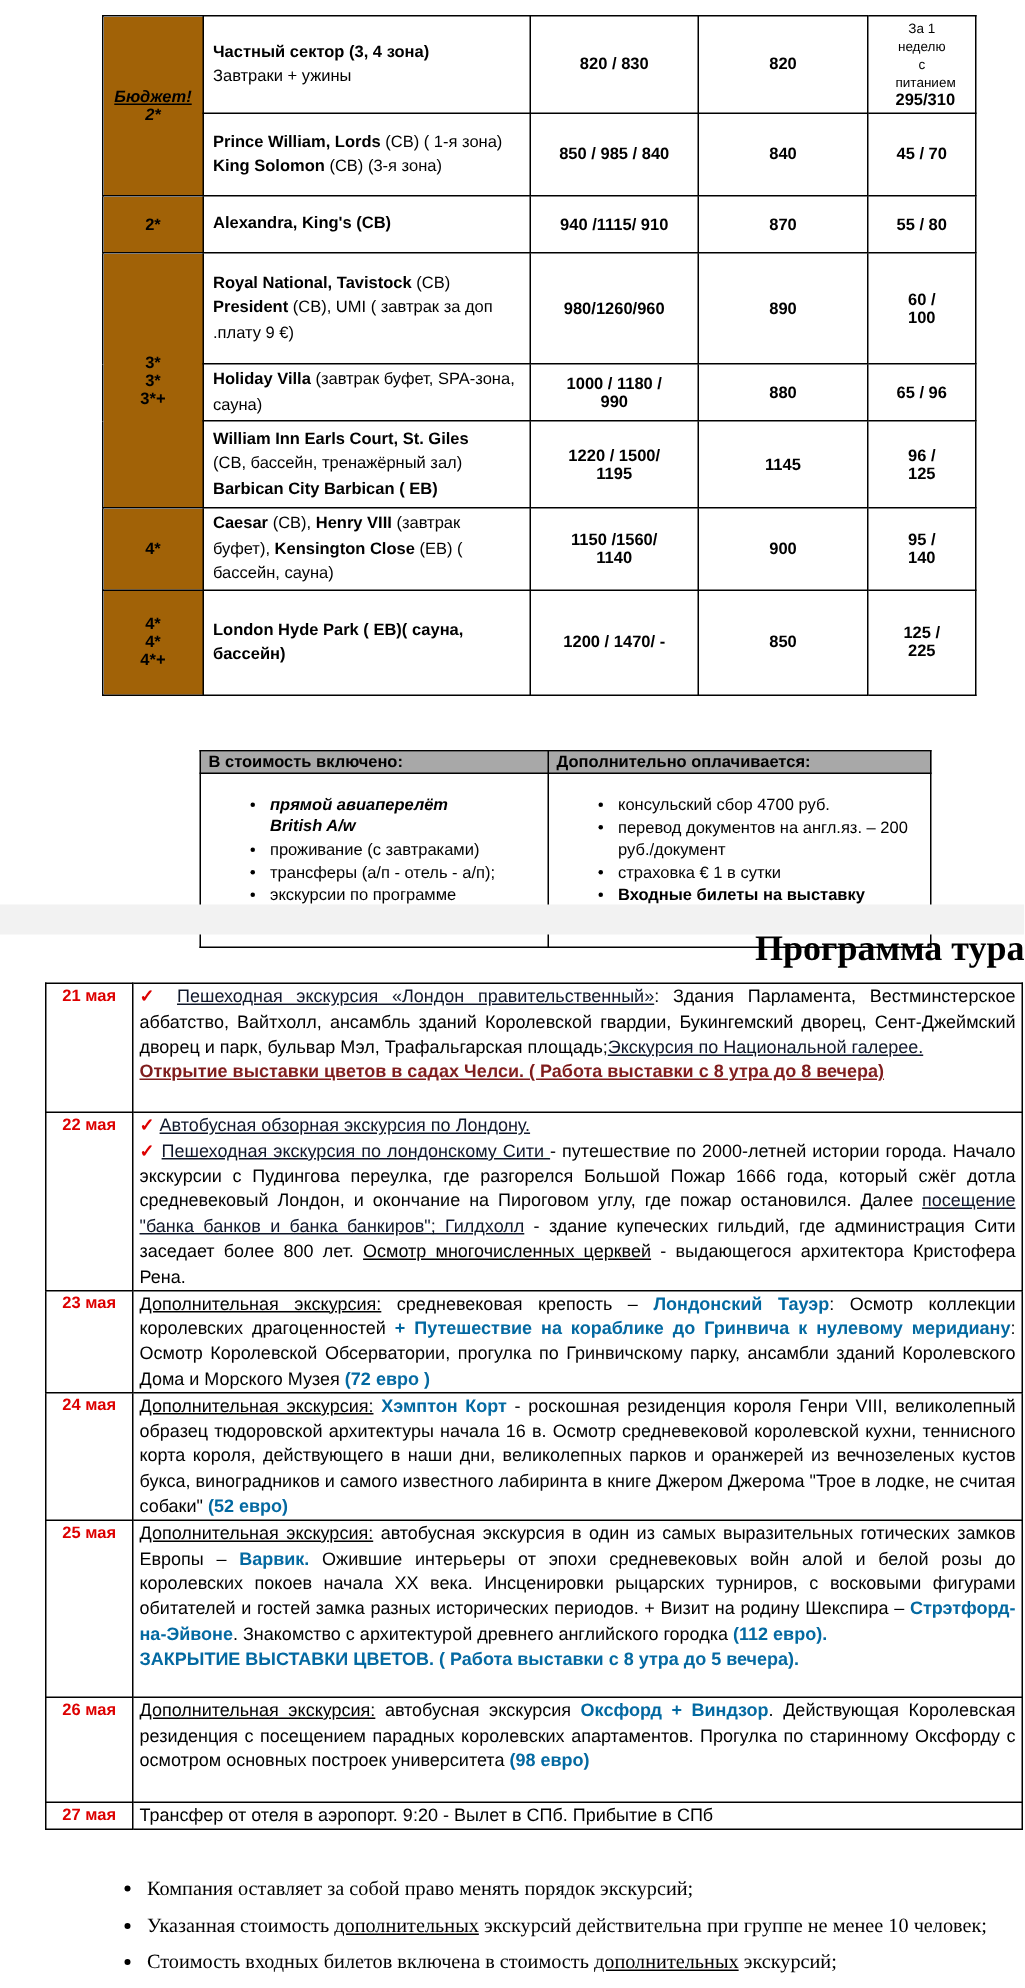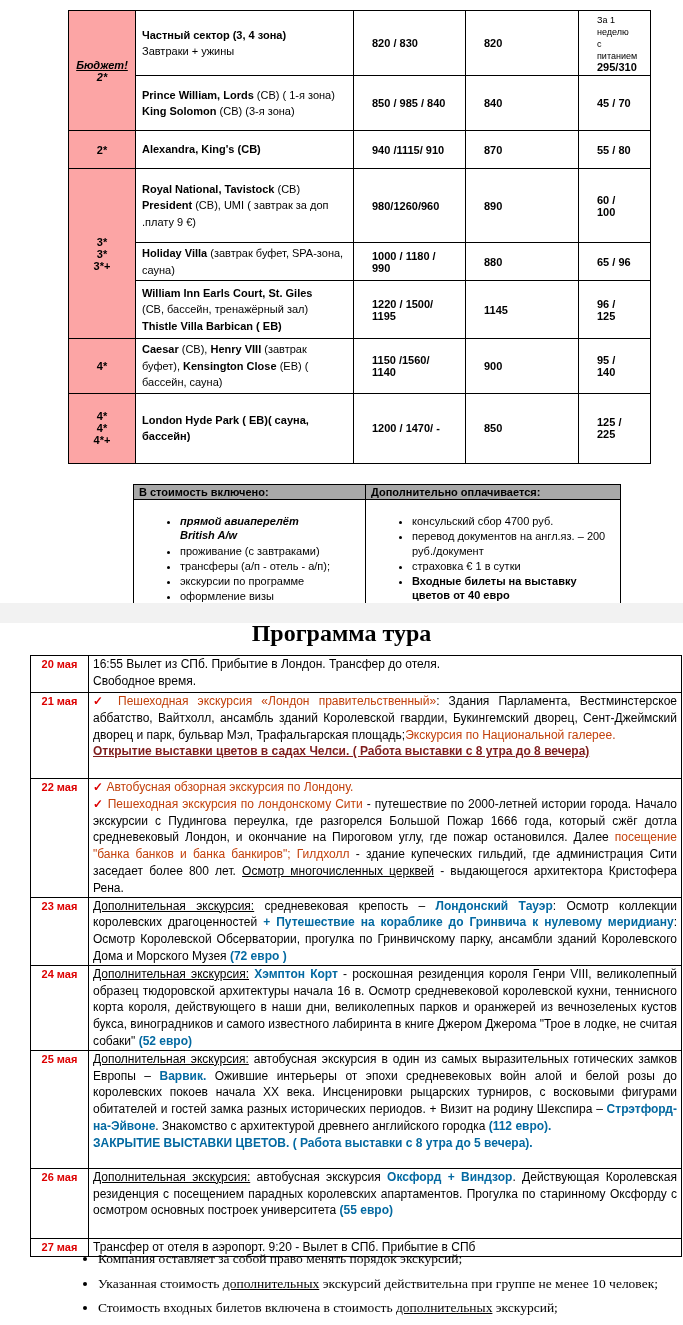--- a/index.html
+++ b/index.html
@@ -13,7 +13,7 @@
   .price-table td{border:1.6px solid #000;padding:2px 6px;overflow:hidden}
   .price-table td.cat{background:#fca5a5;text-align:center;font-size:11px;vertical-align:middle}
   .price-table td.hotel{font-size:11px;line-height:1.5;vertical-align:middle}
-  .price-table td.pc{font-size:11px;font-weight:bold;text-align:left;vertical-align:middle;padding:2px 18px}
+  .price-table td.pc{font-size:11px;font-weight:bold;text-align:center;vertical-align:middle;padding:2px 18px}
 
   
   .incl-table{position:absolute;left:133px;top:484px;table-layout:fixed;width:487px}

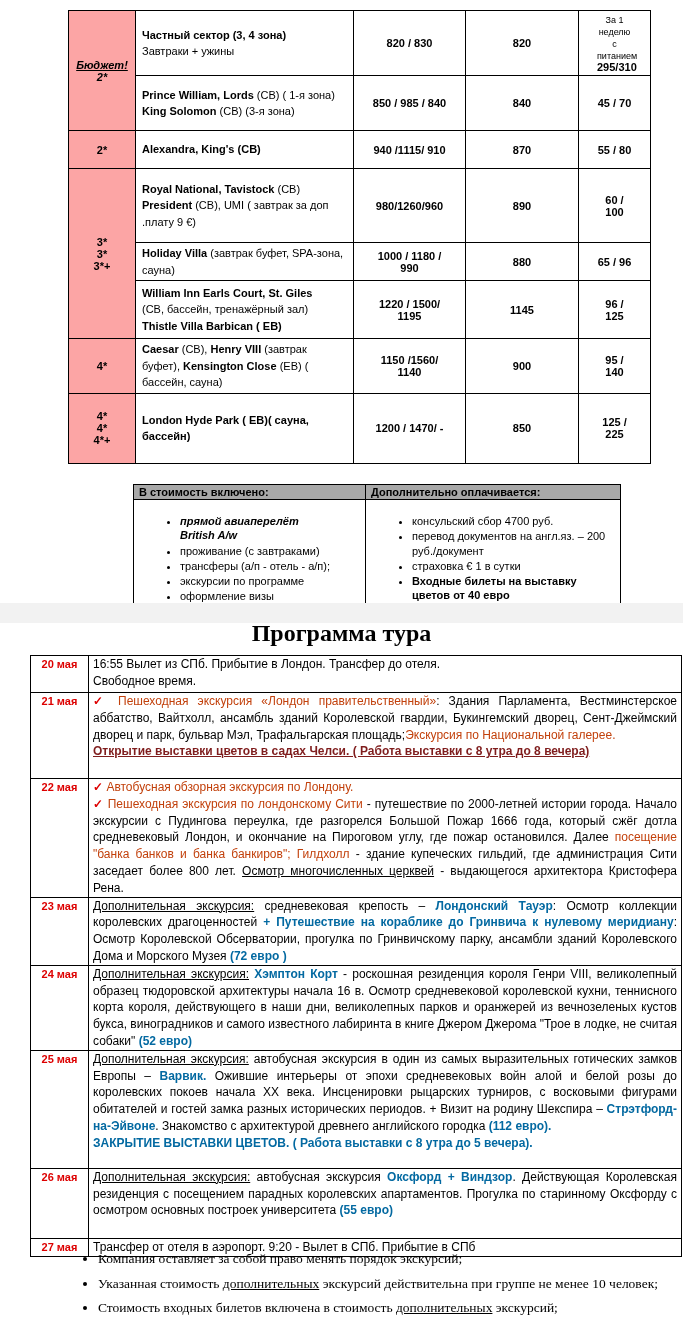--- a/index.html
+++ b/index.html
@@ -11,7 +11,7 @@
   
   .price-table{position:absolute;left:68px;top:10px;table-layout:fixed;width:582px}
   .price-table td{border:1.6px solid #000;padding:2px 6px;overflow:hidden}
-  .price-table td.cat{background:#fca5a5;text-align:center;font-size:11px;vertical-align:middle}
+  .price-table td.cat{background:#a16207;text-align:center;font-size:11px;vertical-align:middle}
   .price-table td.hotel{font-size:11px;line-height:1.5;vertical-align:middle}
   .price-table td.pc{font-size:11px;font-weight:bold;text-align:center;vertical-align:middle;padding:2px 18px}
 

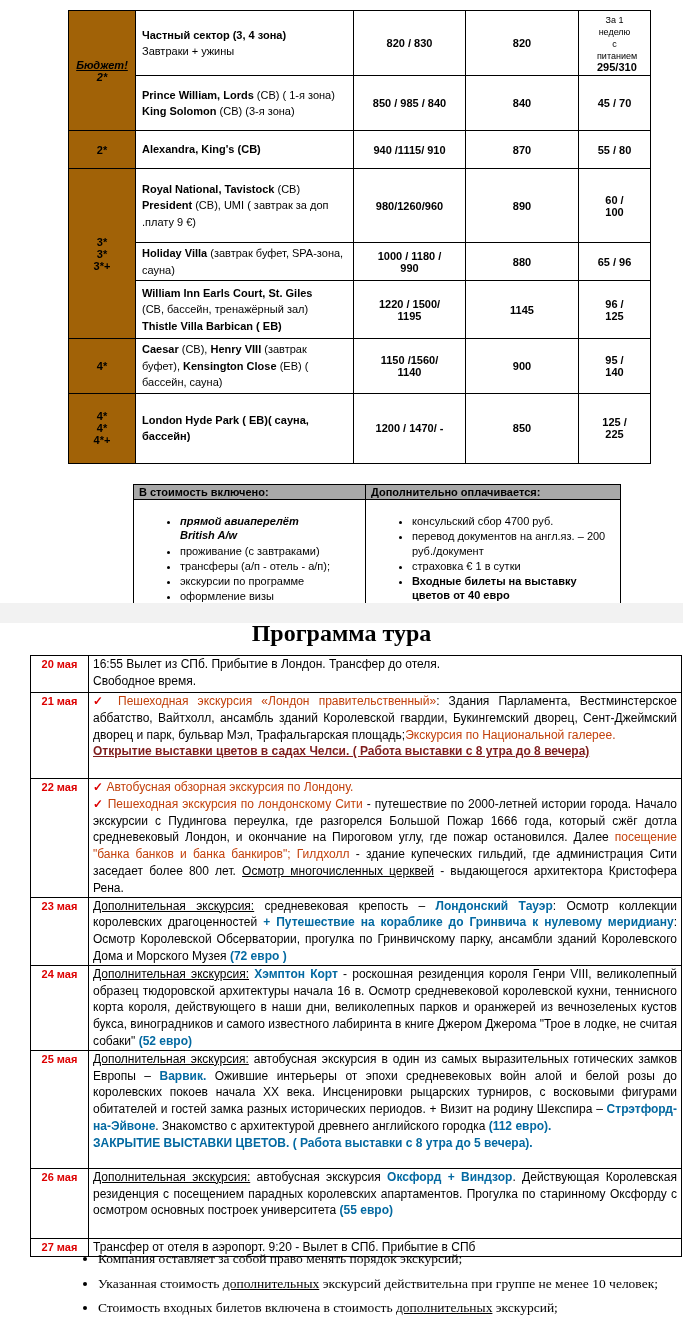--- a/index.html
+++ b/index.html
@@ -101,7 +101,7 @@
         <td class="pc"><span class="b">65 / 96</span></td>
       </tr>
       <tr style="height:58px">
-        <td class="hotel"><span class="b">William Inn Earls Court, St. Giles</span><br><span>(СВ, бассейн, тренажёрный зал)</span><br><span class="b">Thistle Villa Barbican ( ЕВ)</span></td>
+        <td class="hotel"><span class="b">William Inn Earls Court, St. Giles</span><br><span>(СВ, бассейн, тренажёрный зал)</span><br><span class="b">Barbican City Barbican ( ЕВ)</span></td>
         <td class="pc">1220 / 1500/ 1195</td>
         <td class="pc">1145</td>
         <td class="pc"><span class="b">96 / 125</span></td>

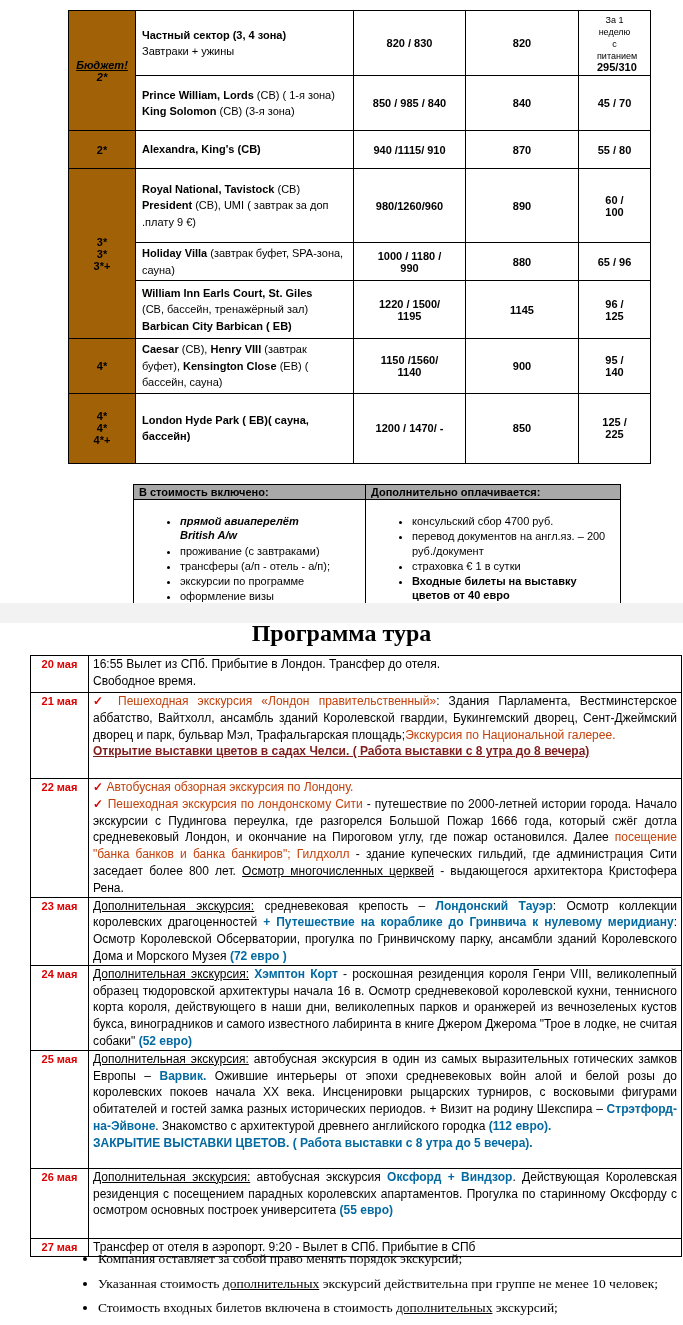--- a/index.html
+++ b/index.html
@@ -16,7 +16,7 @@
   .price-table td.pc{font-size:11px;font-weight:bold;text-align:center;vertical-align:middle;padding:2px 18px}
 
   
-  .incl-table{position:absolute;left:133px;top:484px;table-layout:fixed;width:487px}
+  .incl-table{position:absolute;left:133px;top:500px;table-layout:fixed;width:487px}
   .incl-table th{background:#a8a8a8;border:1.6px solid #000;font-size:11px;text-align:left;
                  padding:1px 5px;font-weight:bold}
   .incl-table td{border:1.6px solid #000;vertical-align:top;font-size:11px;padding:2px 4px 10px}

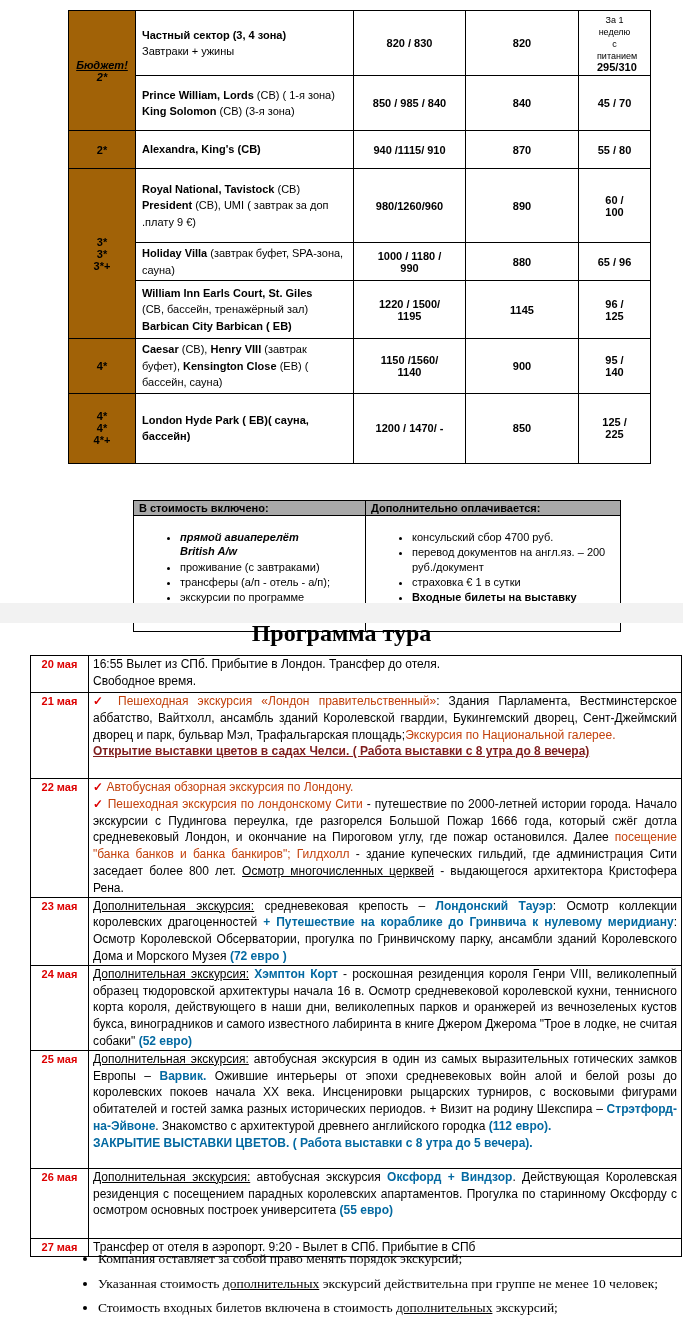--- a/index.html
+++ b/index.html
@@ -27,7 +27,7 @@
   .band{position:absolute;left:0;top:603px;width:683px;height:20px;background:#f2f2f2}
 
   
-  .title{position:absolute;left:0;top:620px;width:683px;text-align:center;
+  .title{position:absolute;left:0;top:620px;width:683px;text-align:right;
          font-family:"Liberation Serif",serif;font-size:24px;font-weight:bold}
 
   

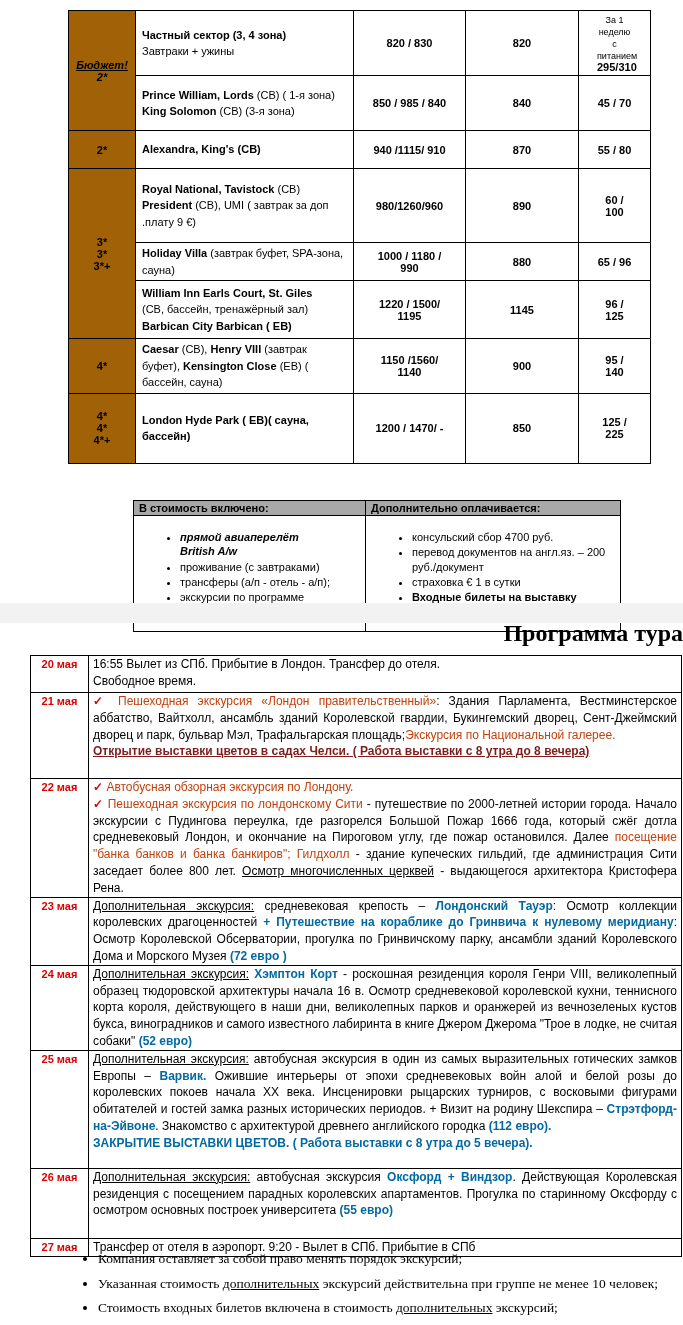--- a/index.html
+++ b/index.html
@@ -165,10 +165,6 @@
         <col style="width:593px">
       </colgroup>
     <tbody>
-      <tr style="height:37px">
-        <td class="date">20 мая</td>
-        <td class="prog"><span>16:55 Вылет из СПб. Прибытие в Лондон. Трансфер до отеля.</span><br><span>Свободное время.</span></td>
-      </tr>
       <tr style="height:86px">
         <td class="date">21 мая</td>
         <td class="prog"><span class="chk">✓ </span><span class="ru">Пешеходная экскурсия «Лондон правительственный»</span><span>: Здания Парламента, Вестминстерское аббатство, Вайтхолл, ансамбль зданий Королевской гвардии, Букингемский дворец, Сент-Джеймский дворец и парк, бульвар Мэл, Трафальгарская площадь;</span><span class="ru">Экскурсия по Национальной галерее.</span><br><span class="bbu">Открытие выставки цветов в садах Челси. ( Работа выставки с 8 утра до 8 вечера)</span></td>

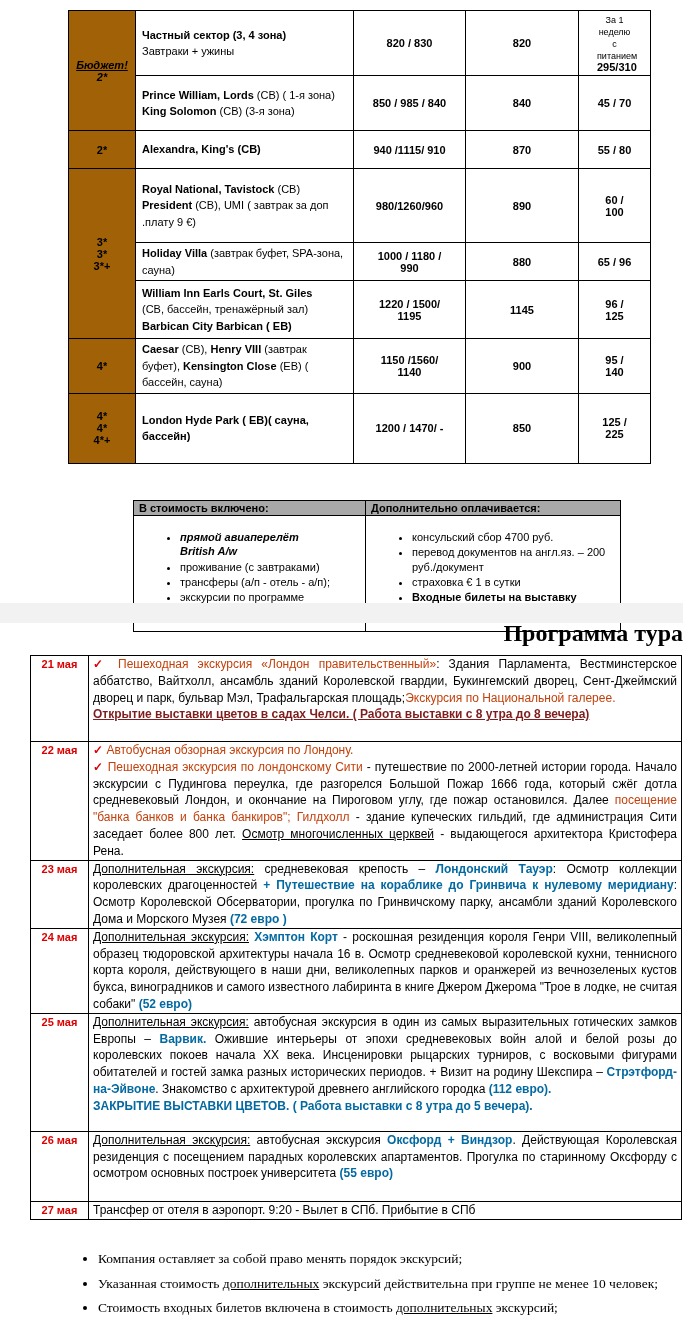--- a/index.html
+++ b/index.html
@@ -47,7 +47,7 @@
   .u{text-decoration:underline}
   .bi{font-weight:bold;font-style:italic}
   .biu{font-weight:bold;font-style:italic;text-decoration:underline}
-  .ru{color:#c2410c;}
+  .ru{color:#0f172a;text-decoration:underline}
   .chk{color:#dd0000;font-weight:bold}
   .bb{color:#0369a1;font-weight:bold}
   .bbu{color:#7f1d1d;font-weight:bold;text-decoration:underline}

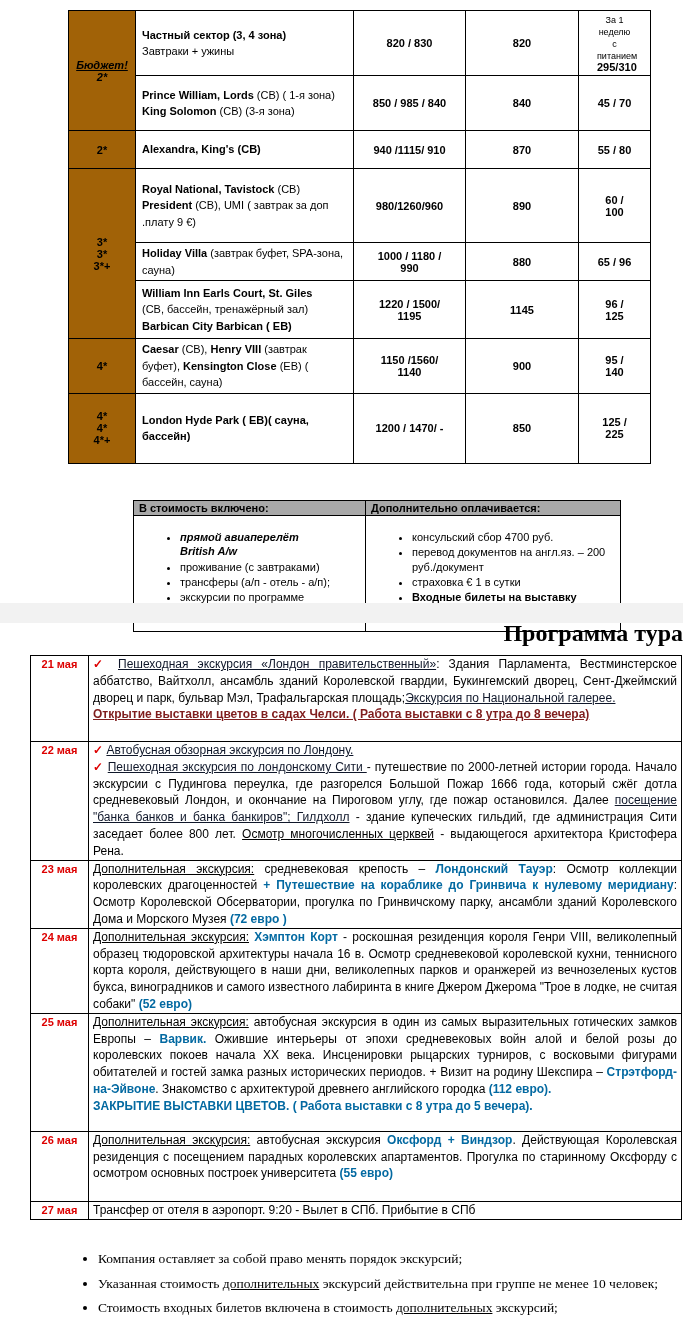--- a/index.html
+++ b/index.html
@@ -187,7 +187,7 @@
       </tr>
       <tr style="height:70px">
         <td class="date">26 мая</td>
-        <td class="prog"><span class="u">Дополнительная экскурсия:</span><span> автобусная экскурсия </span><span class="bb">Оксфорд + Виндзор</span><span>. Действующая Королевская резиденция с посещением парадных королевских апартаментов. Прогулка по старинному Оксфорду с осмотром основных построек университета </span><span class="bb">(55 евро)</span></td>
+        <td class="prog"><span class="u">Дополнительная экскурсия:</span><span> автобусная экскурсия </span><span class="bb">Оксфорд + Виндзор</span><span>. Действующая Королевская резиденция с посещением парадных королевских апартаментов. Прогулка по старинному Оксфорду с осмотром основных построек университета </span><span class="bb">(98 евро)</span></td>
       </tr>
       <tr style="height:18px">
         <td class="date">27 мая</td>

